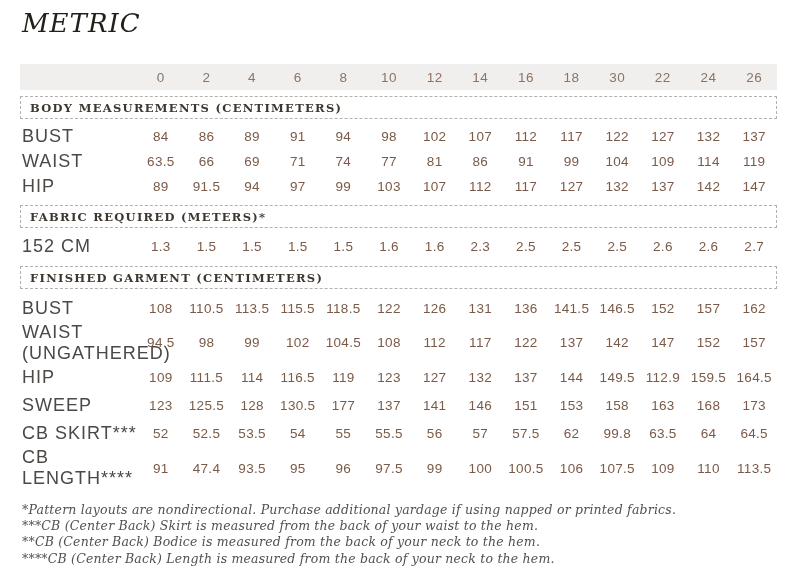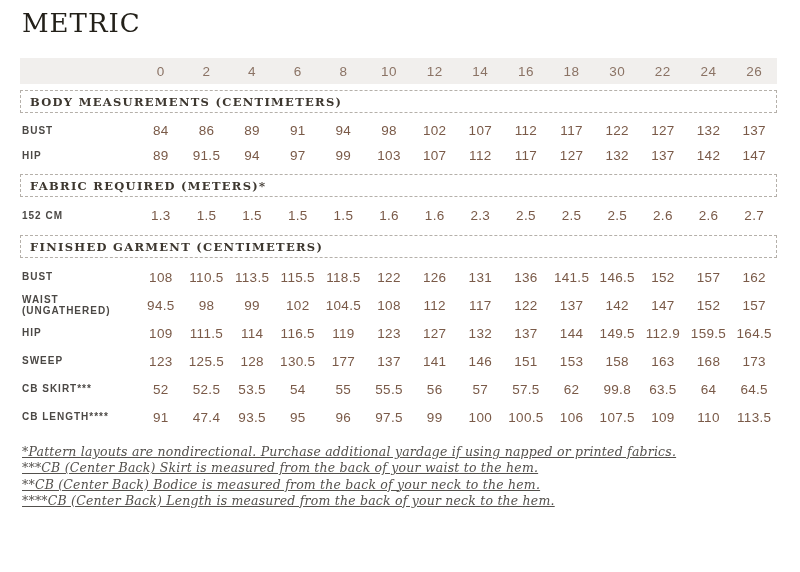--- a/index.html
+++ b/index.html
@@ -13,11 +13,12 @@
 
   .page-title {
     font-family: "DejaVu Serif", serif;
+    font-style: italic;
     font-weight: 500;
     font-size: 26px;
     letter-spacing: 1px;
     color: #232019;
-    margin: 2px 0 20px 2px;
+    margin: 2px 0 26px 2px;
     line-height: 30px;
   }
 

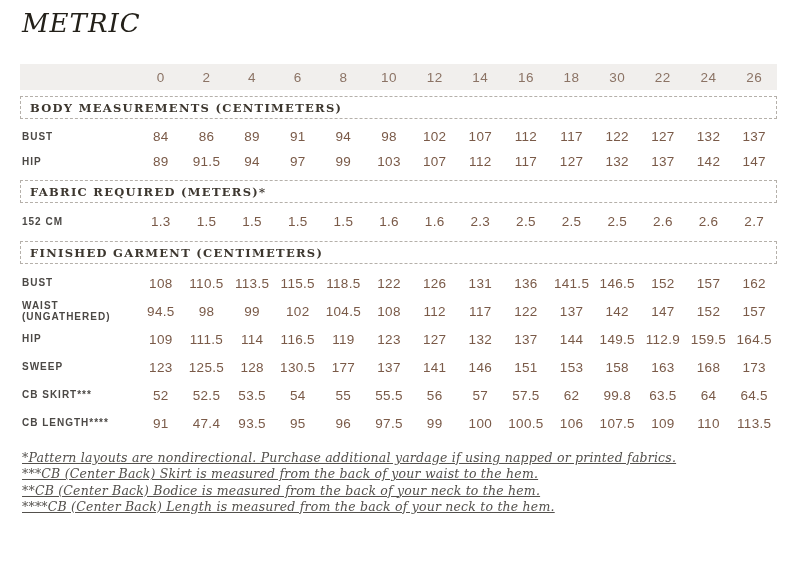--- a/index.html
+++ b/index.html
@@ -52,9 +52,9 @@
   }
 
   tr.data-row th.row-label {
-    font-weight: bold;
+    font-weight: normal;
     text-align: left;
-    font-size: 10px;
+    font-size: 18px;
     letter-spacing: 1px;
     color: #4b4845;
     padding-left: 2px;

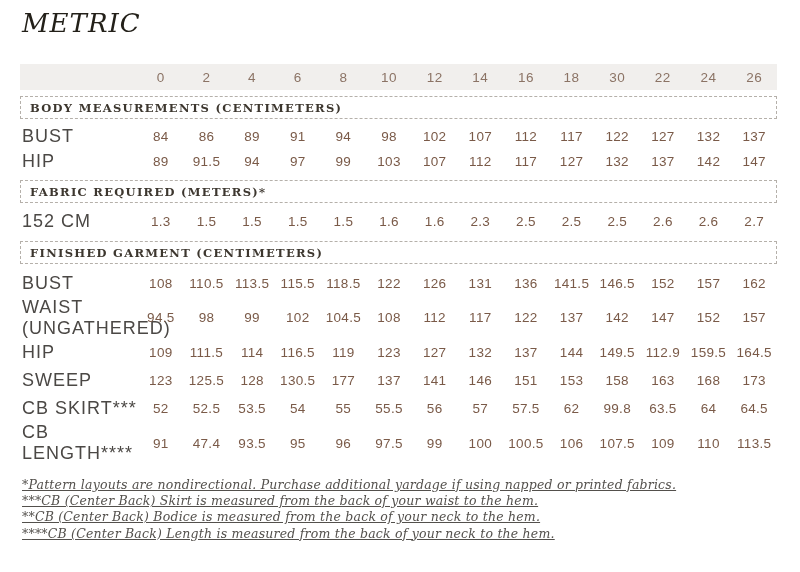--- a/index.html
+++ b/index.html
@@ -151,6 +151,23 @@
           <td class="value">137</td>
         </tr>
         <tr class="data-row sec-0">
+          <th class="row-label" scope="row">WAIST</th>
+          <td class="value">63.5</td>
+          <td class="value">66</td>
+          <td class="value">69</td>
+          <td class="value">71</td>
+          <td class="value">74</td>
+          <td class="value">77</td>
+          <td class="value">81</td>
+          <td class="value">86</td>
+          <td class="value">91</td>
+          <td class="value">99</td>
+          <td class="value">104</td>
+          <td class="value">109</td>
+          <td class="value">114</td>
+          <td class="value">119</td>
+        </tr>
+        <tr class="data-row sec-0">
           <th class="row-label" scope="row">HIP</th>
           <td class="value">89</td>
           <td class="value">91.5</td>

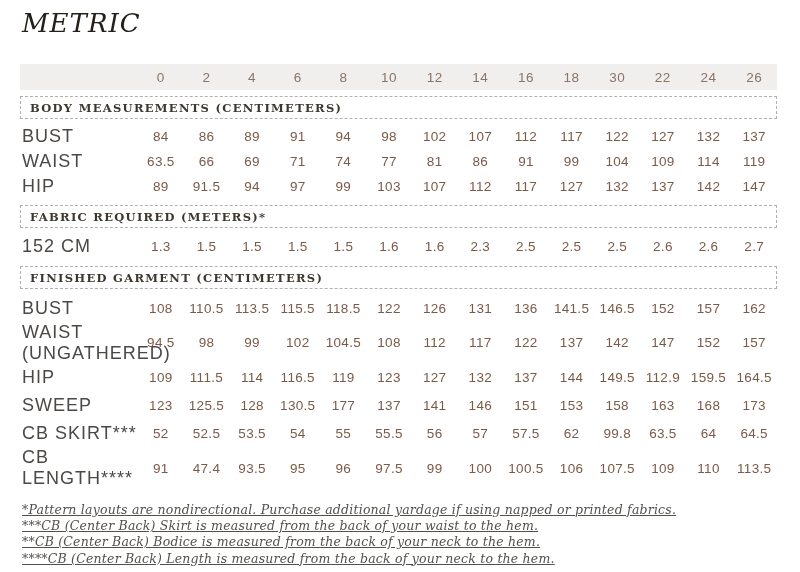--- a/index.html
+++ b/index.html
@@ -82,7 +82,7 @@
     letter-spacing: 0.2px;
     color: #53504c;
   }
-  .footnotes p { margin: 0 0 1px 0; text-decoration: underline; }
+  .footnotes p { margin: 0 0 1px 0; }
 </style>
 </head>
 <body>

